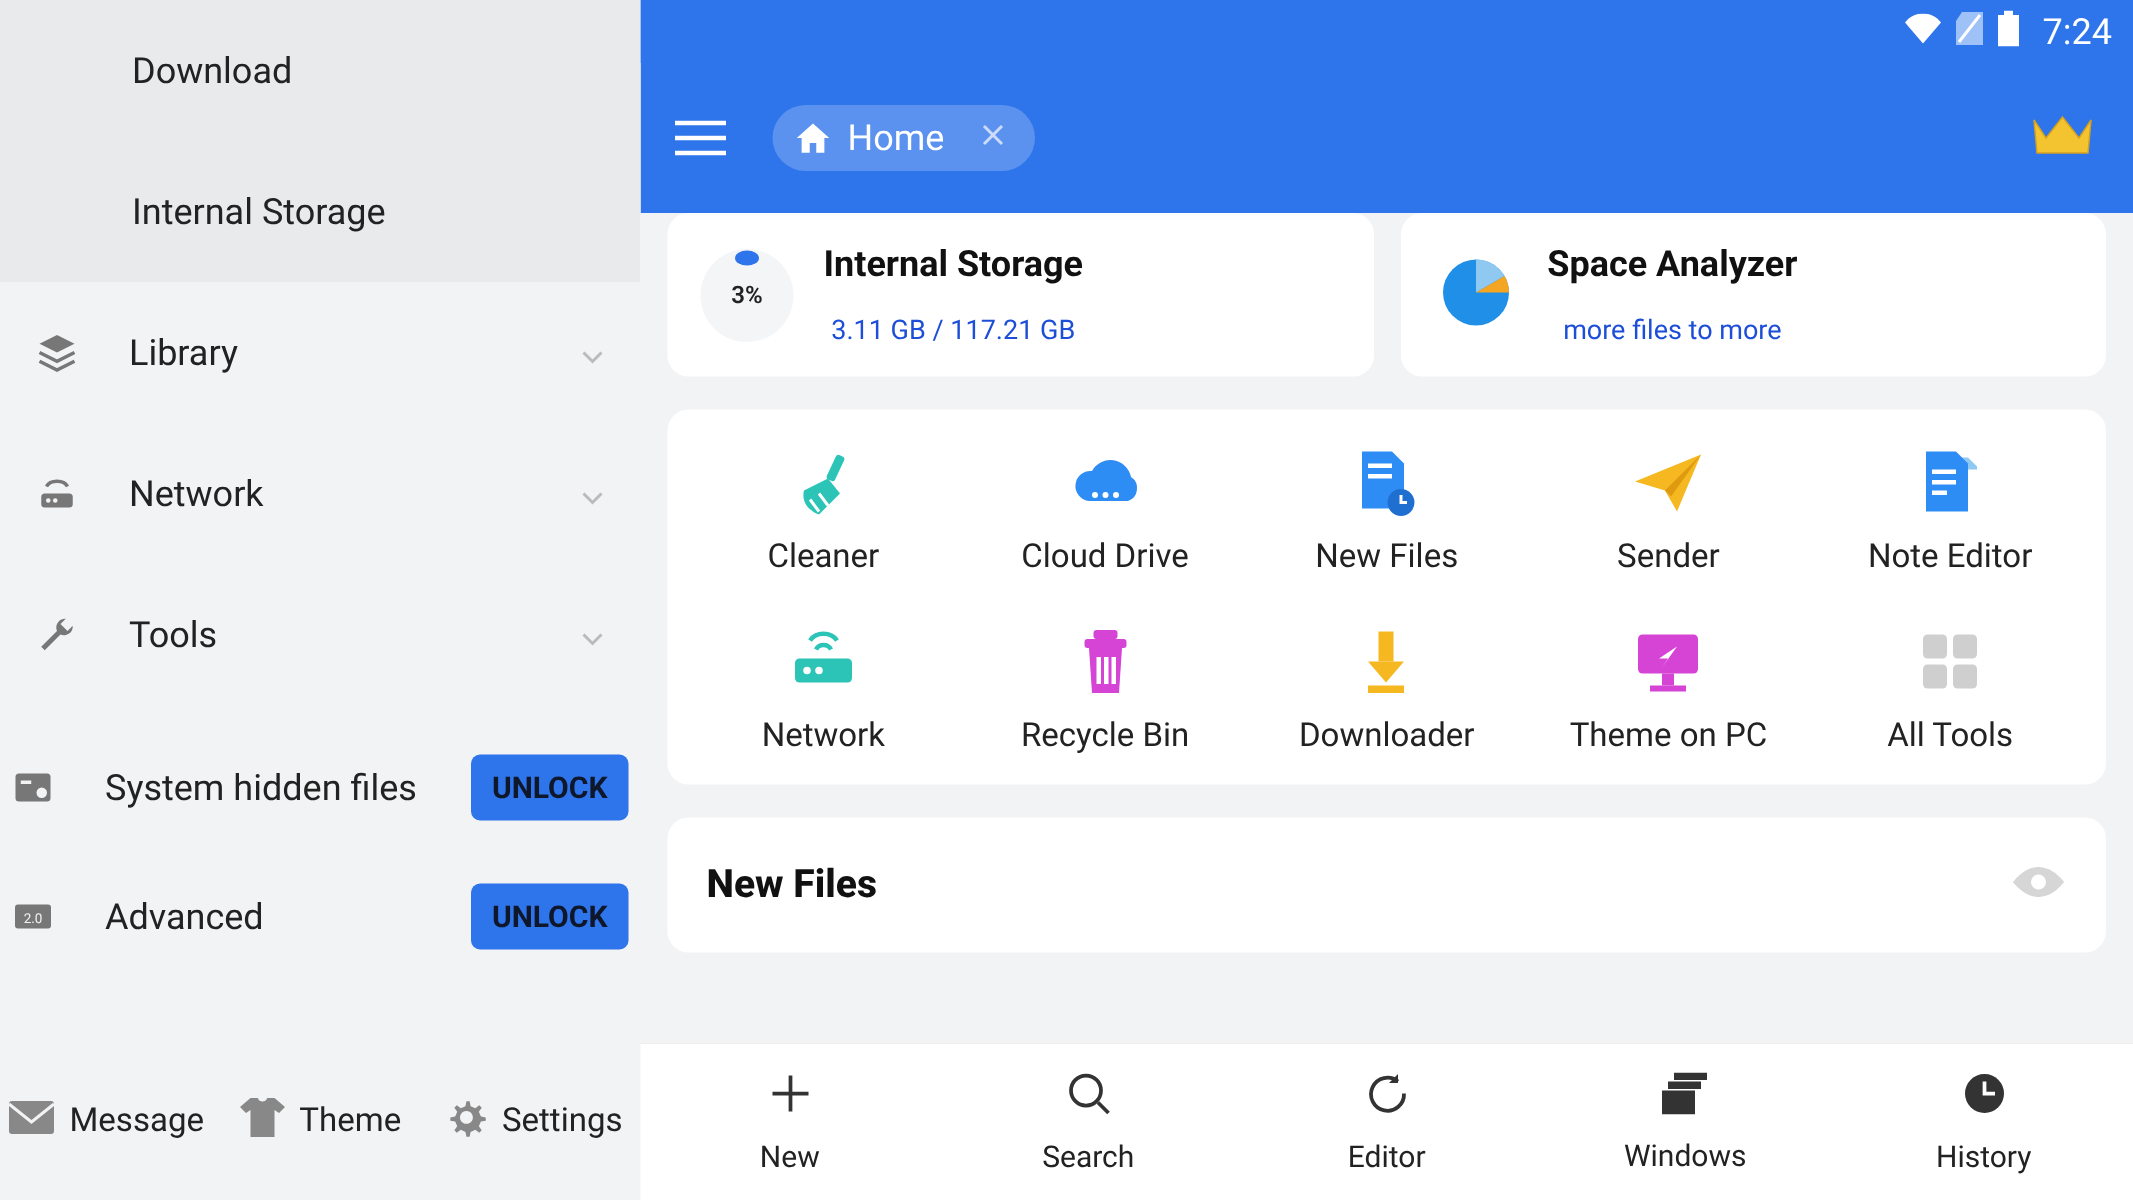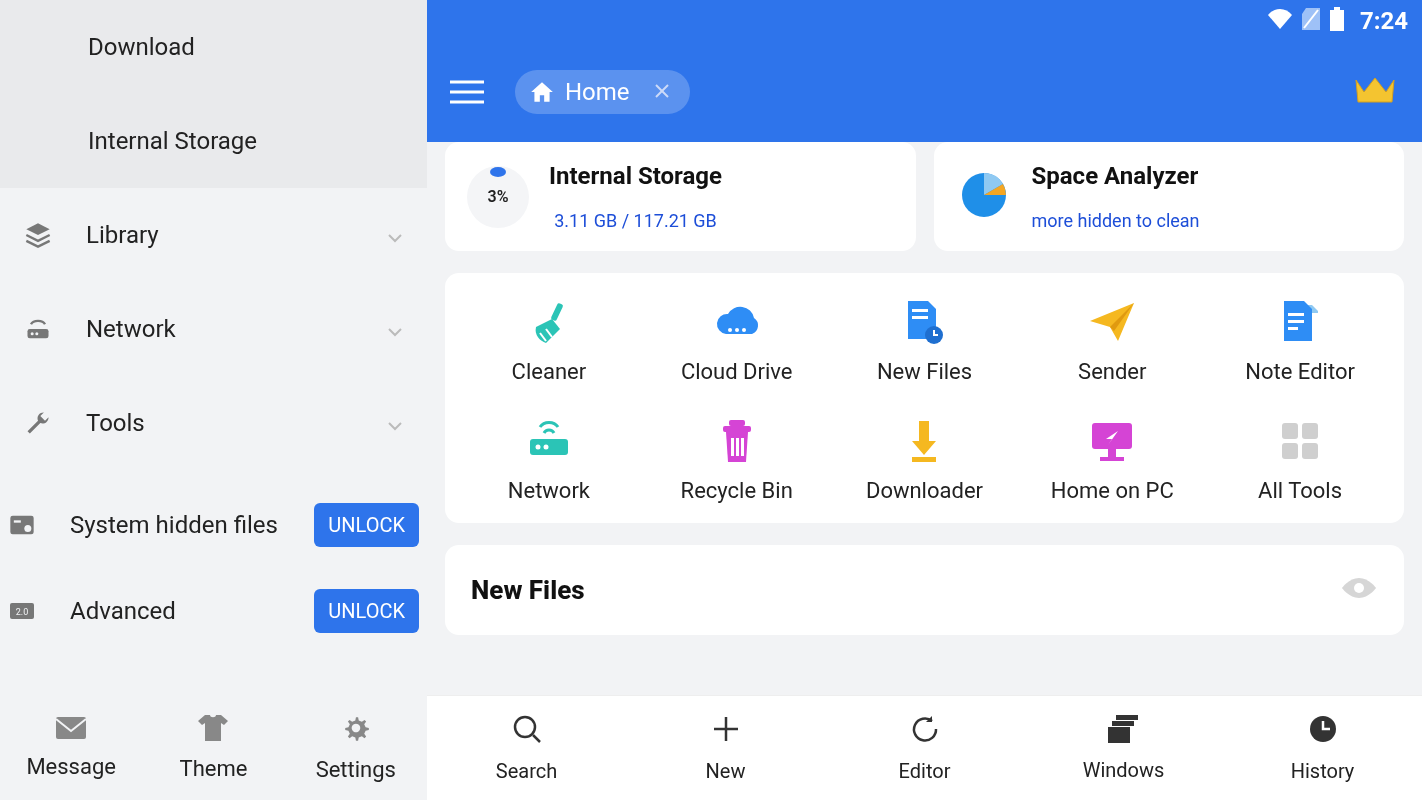--- a/index.html
+++ b/index.html
@@ -7,7 +7,7 @@
 
 
 .statusbar { position: absolute; top: 0; left: 0; right: 0; height: 42px; background: #2e74eb; display: flex; justify-content: flex-end; align-items: center; padding-right: 14px; color: #fff; gap: 10px; }
-.statusbar .time { font-size: 24px; font-weight: 700; margin-left: 6px; }
+.statusbar .time { font-size: 24px; font-weight: 400; margin-left: 6px; }
 .statusbar svg { fill: #fff; }
 
 

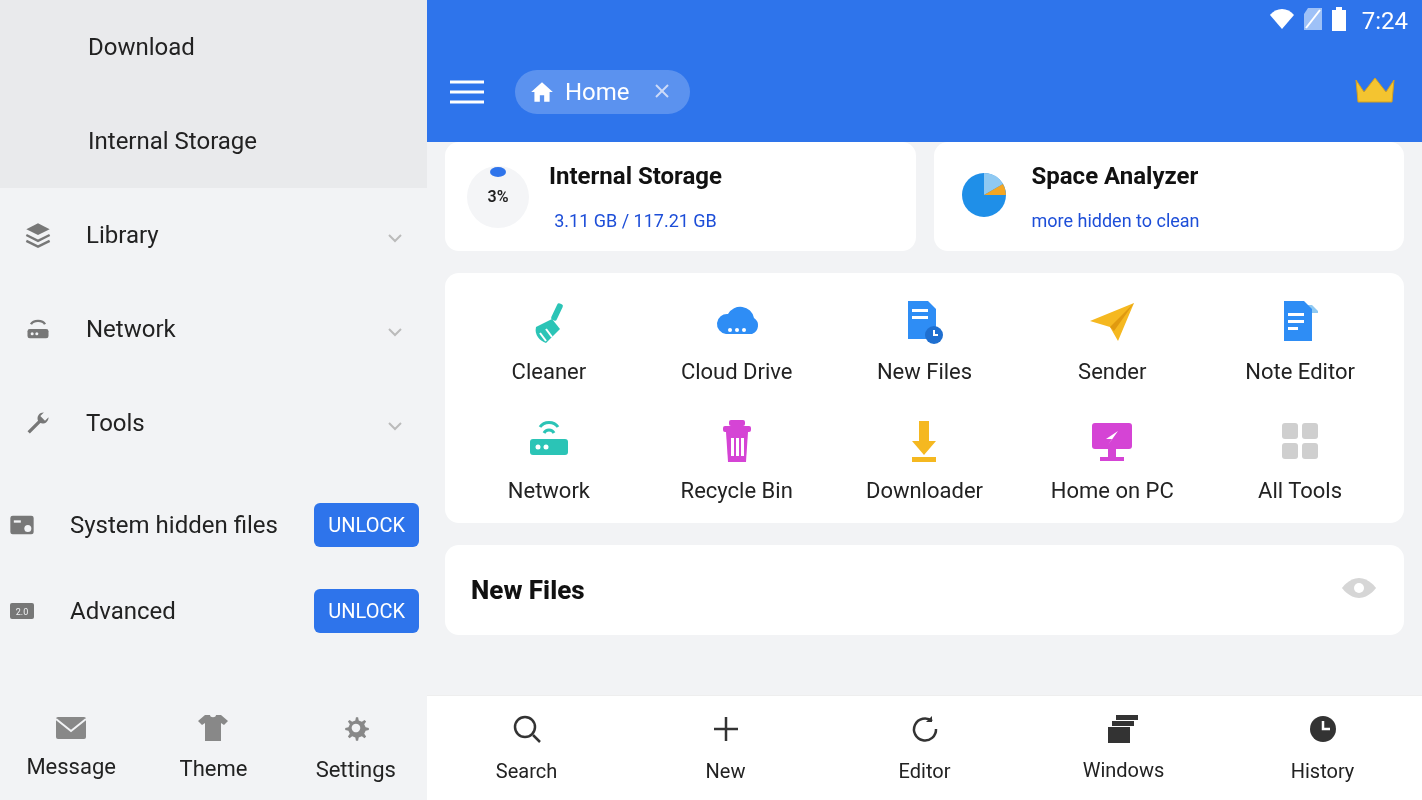--- a/index.html
+++ b/index.html
@@ -247,7 +247,7 @@
       </span>
       <div>
         <div class="title">Space Analyzer</div>
-        <div class="sub">more hidden to clean</div>
+        <div class="sub">more files to more</div>
       </div>
     </div>
   </div>

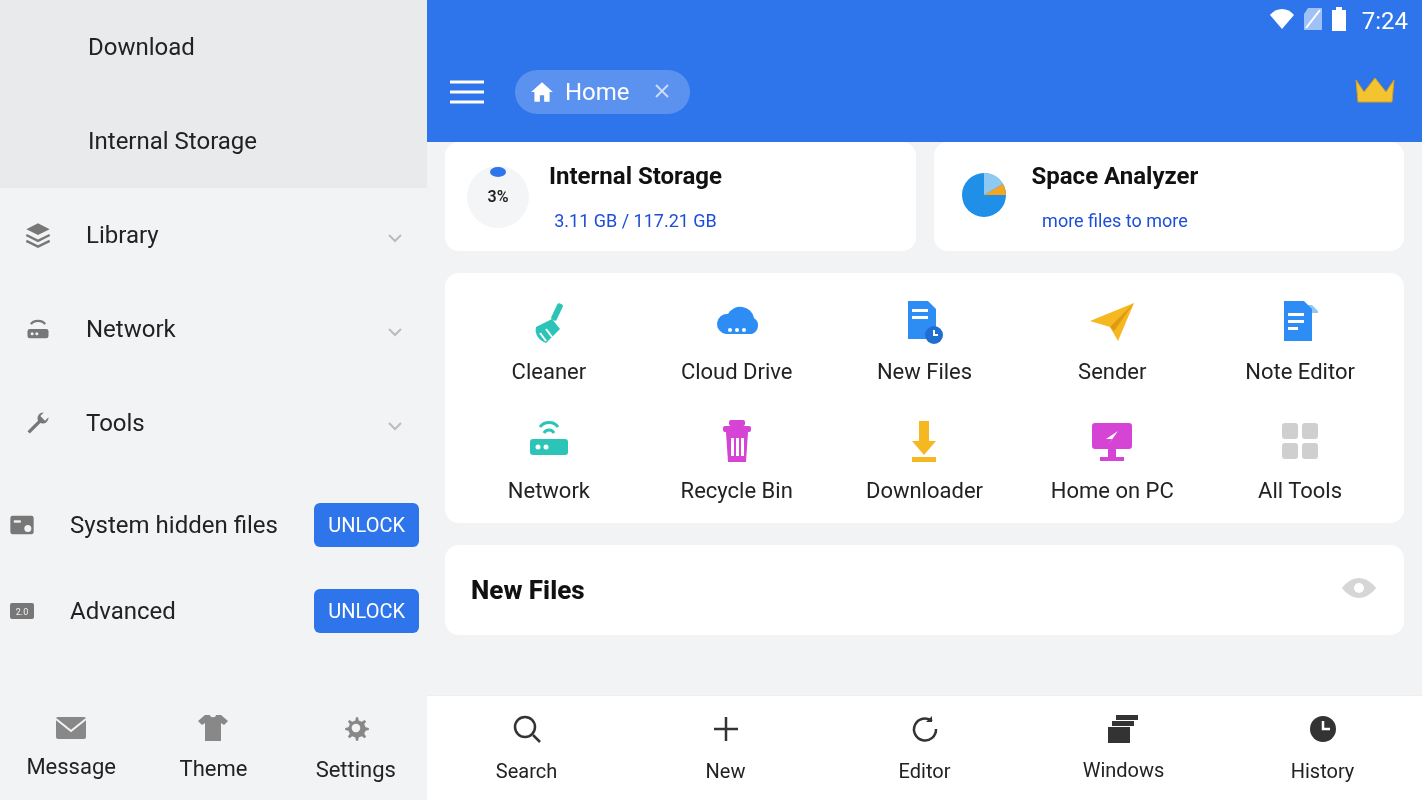--- a/index.html
+++ b/index.html
@@ -354,7 +354,7 @@
               <rect x="12" y="38" width="24" height="4" fill="#d544d5"></rect>
             </svg>
         </span>
-        <span class="tlabel">Home on PC</span>
+        <span class="tlabel">Theme on PC</span>
       </div>
       <div class="tool">
         <span class="ticon">

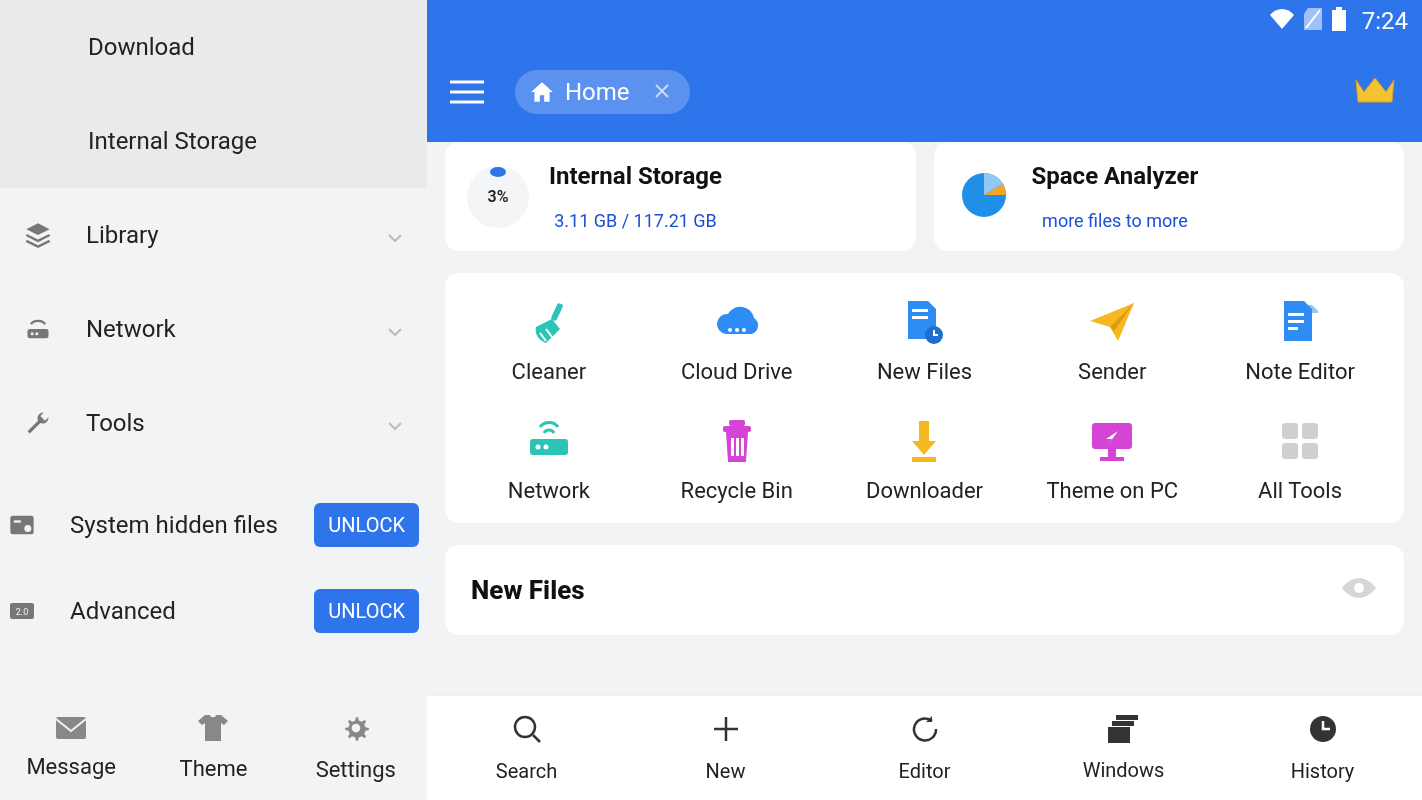--- a/index.html
+++ b/index.html
@@ -31,7 +31,7 @@
 .unlock-row { display: flex; align-items: center; padding: 14px 8px; min-height: 110px; }
 .unlock-row .icon-slot { width: 62px; display: flex; }
 .unlock-row .label { font-size: 24px; color: #222; flex: 1; line-height: 1.35; }
-.unlock-btn { background: #2e74eb; color: #ffffff; border: none; border-radius: 6px; padding: 10px 14px; font-size: 20px; font-weight: 400; cursor: pointer; }
+.unlock-btn { background: #2e74eb; color: #0f172a; border: none; border-radius: 6px; padding: 10px 14px; font-size: 20px; font-weight: 700; cursor: pointer; }
 
 
 .sidebar-bottom { position: absolute; left: 0; bottom: 0; width: 427px; height: 105px; background: #f2f3f5; display: flex; }

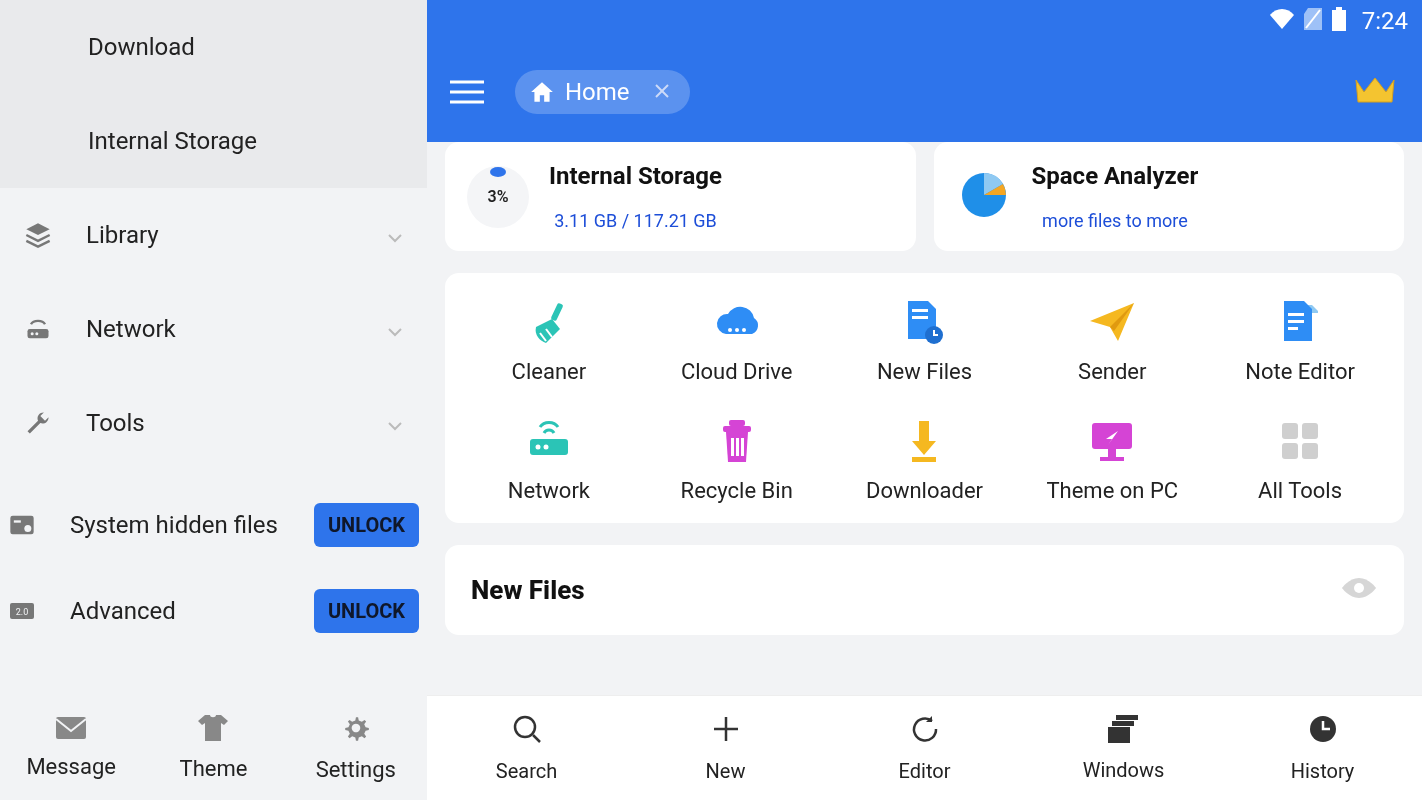--- a/index.html
+++ b/index.html
@@ -35,7 +35,7 @@
 
 
 .sidebar-bottom { position: absolute; left: 0; bottom: 0; width: 427px; height: 105px; background: #f2f3f5; display: flex; }
-.sidebar-bottom .item { flex: 1; display: flex; flex-direction: column; align-items: center; justify-content: center; gap: 10px; color: #666; cursor: pointer; }
+.sidebar-bottom .item { flex: 1; display: flex; flex-direction: row; align-items: center; justify-content: center; gap: 10px; color: #666; cursor: pointer; }
 .sidebar-bottom .item span { font-size: 22px; color: #222; }
 
 

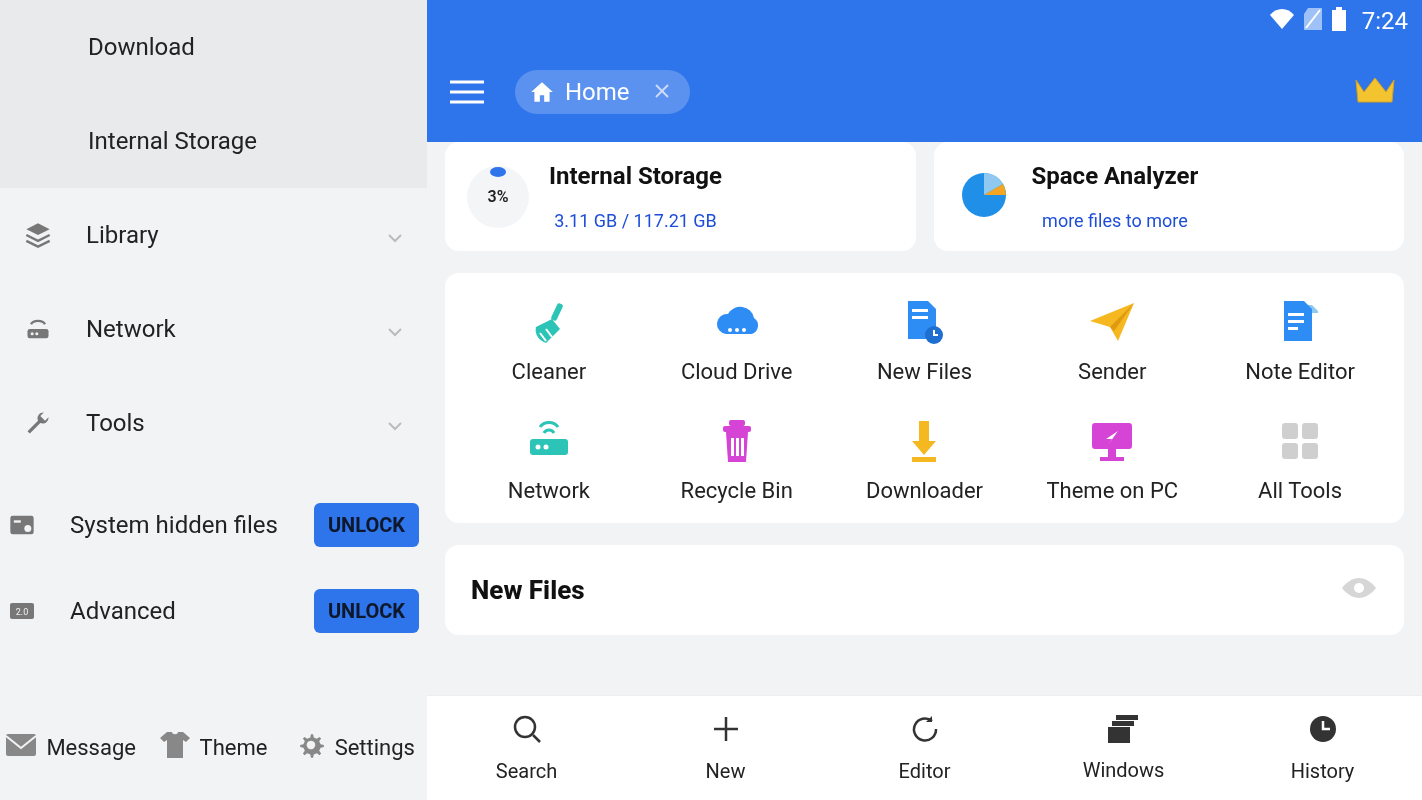--- a/index.html
+++ b/index.html
@@ -384,21 +384,21 @@
 <div class="bottombar">
   <div class="bitem">
     <span>
+      <svg width="30" height="30" viewBox="0 0 30 30">
+          <line x1="15" y1="3" x2="15" y2="27" stroke="#333" stroke-width="2.5"></line>
+          <line x1="3" y1="15" x2="27" y2="15" stroke="#333" stroke-width="2.5"></line>
+        </svg>
+    </span>
+    <span>New</span>
+  </div>
+  <div class="bitem">
+    <span>
       <svg width="30" height="30" viewBox="0 0 30 30" fill="none" stroke="#333" stroke-width="2.5">
           <circle cx="13" cy="13" r="10"></circle>
           <line x1="21" y1="21" x2="28" y2="28"></line>
         </svg>
     </span>
     <span>Search</span>
-  </div>
-  <div class="bitem">
-    <span>
-      <svg width="30" height="30" viewBox="0 0 30 30">
-          <line x1="15" y1="3" x2="15" y2="27" stroke="#333" stroke-width="2.5"></line>
-          <line x1="3" y1="15" x2="27" y2="15" stroke="#333" stroke-width="2.5"></line>
-        </svg>
-    </span>
-    <span>New</span>
   </div>
   <div class="bitem">
     <span>

